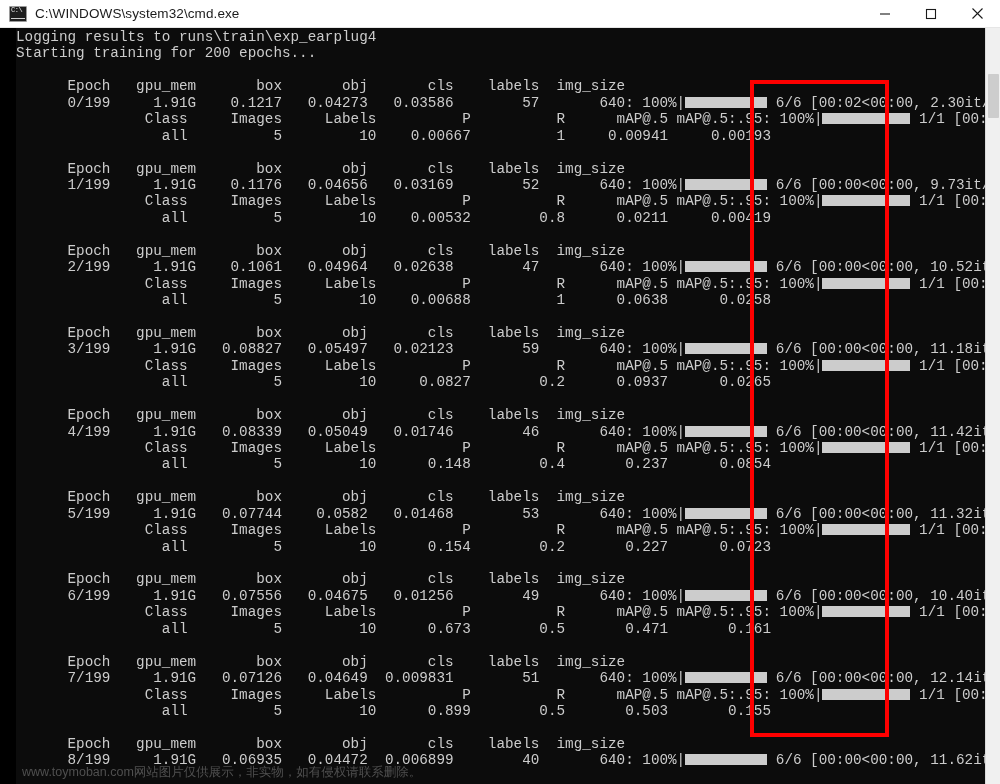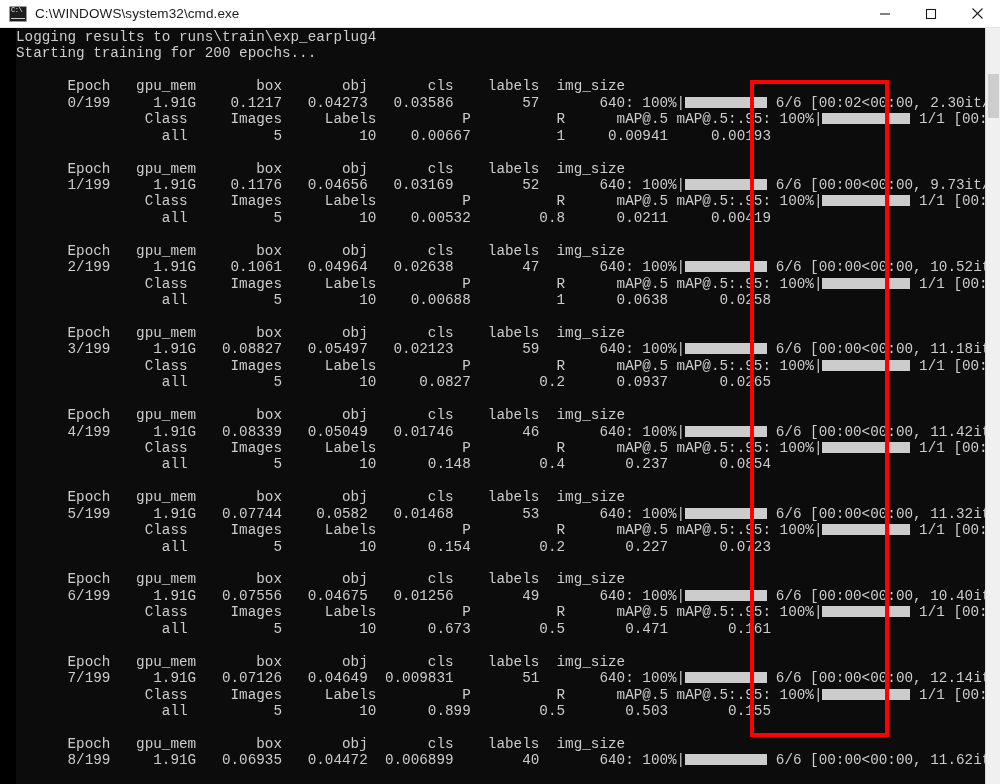--- a/index.html
+++ b/index.html
@@ -172,6 +172,7 @@
 
   <div class="annot-rect" id="annot-rect" style="left: 750px; top: 80px; width: 139px; height: 657px; border-color: rgb(254, 0, 0);"></div>
 
+  <div class="wm-bottom">www.toymoban.com网站图片仅供展示，非实物，如有侵权请联系删除。</div>
   <div class="wm-csdn">CSDN @kv1830</div>
 
 </div>

